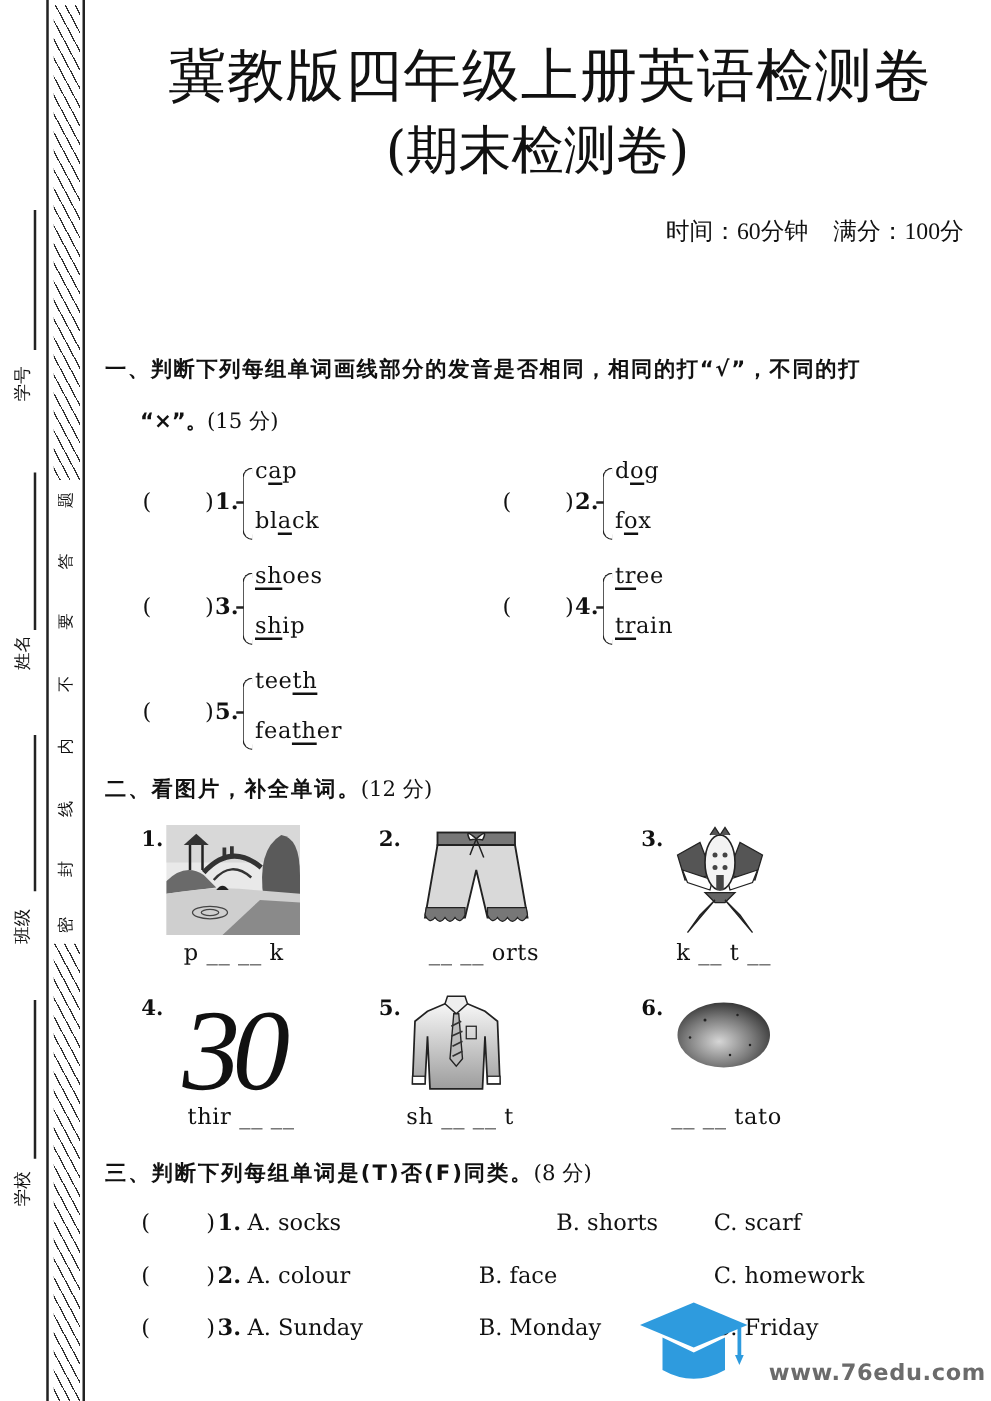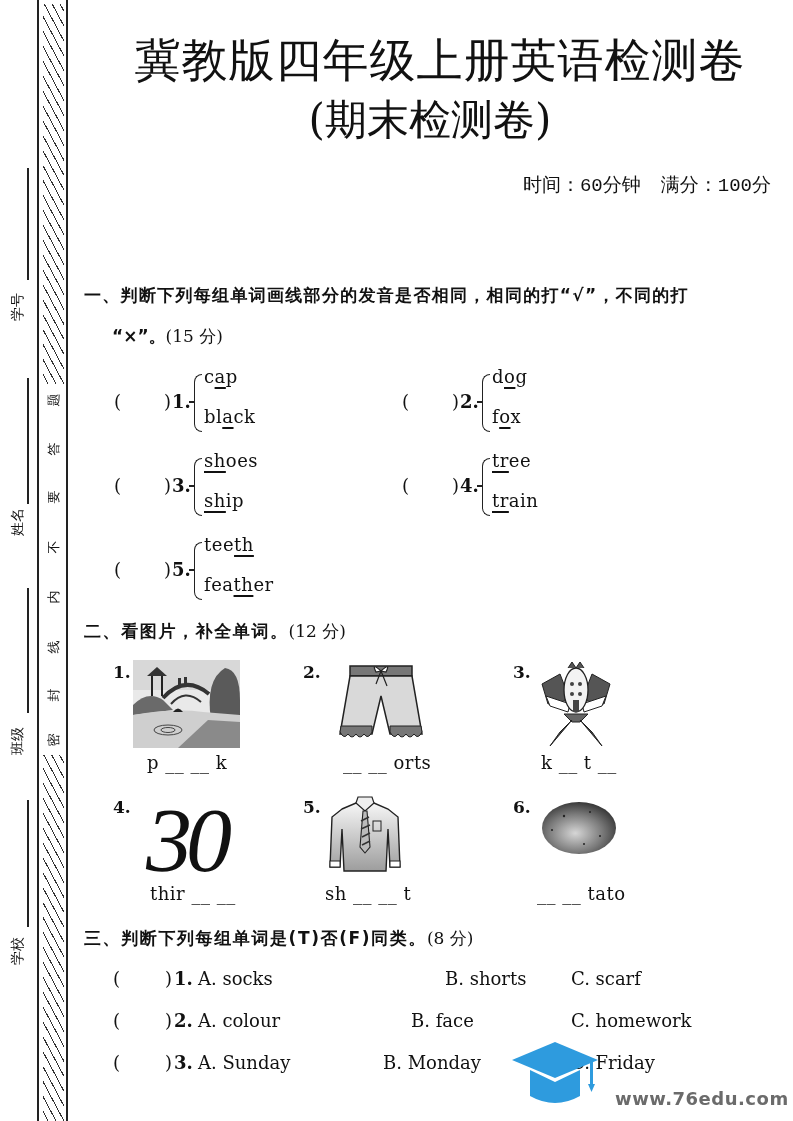--- a/index.html
+++ b/index.html
@@ -44,7 +44,7 @@
   }
   .meta-line {
     position: absolute; right: 22px; top: 172px;
-    font-family: Liberation Mono, monospace; font-size: 19px;
+    font-family: Liberation Serif, serif; font-size: 19px;
   }
   .meta-line span + span { margin-left: 20px; }
 

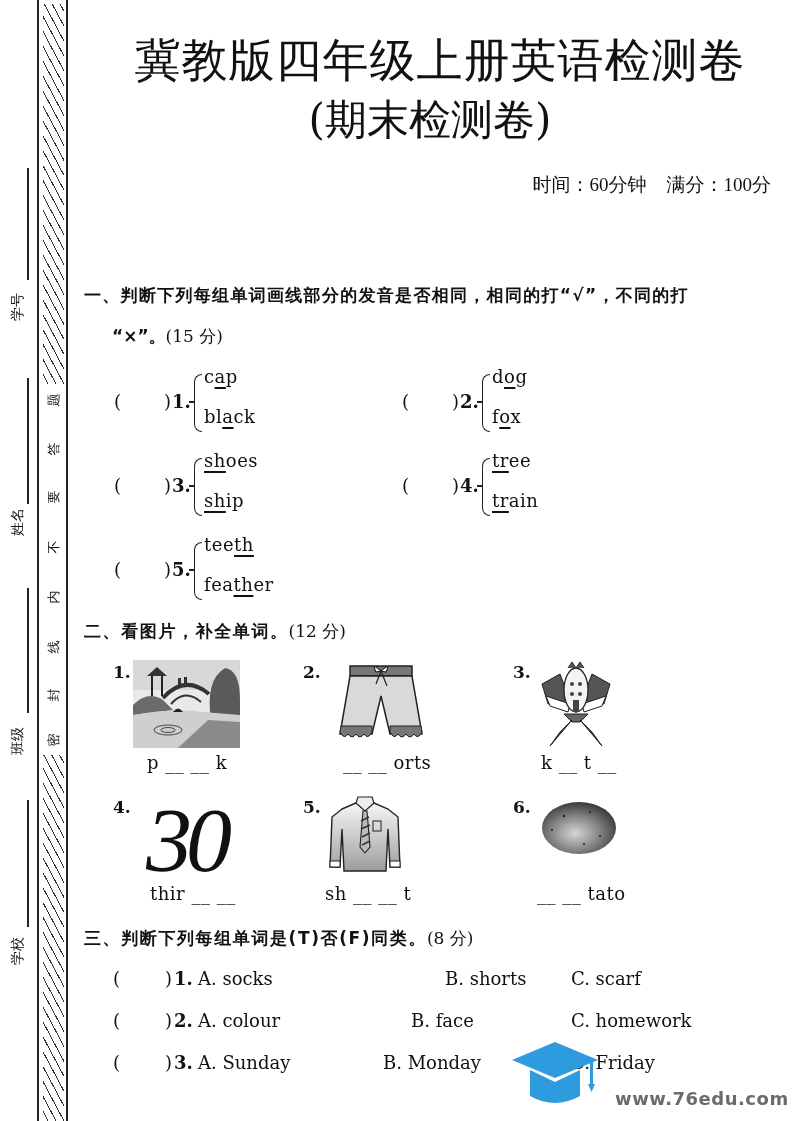--- a/index.html
+++ b/index.html
@@ -313,7 +313,7 @@
   <span style="left:52px;">)</span>
   <span class="num" style="left:61px;">2.</span>
   <span style="left:85px;">A. colour</span>
-  <span style="left:270px;margin-left:28px;">B. face</span>
+  <span style="left:270px;">B. face</span>
   <span style="left:458px;">C. homework</span>
 </div>
 <div class="p3-row" style="top:1052px;">

